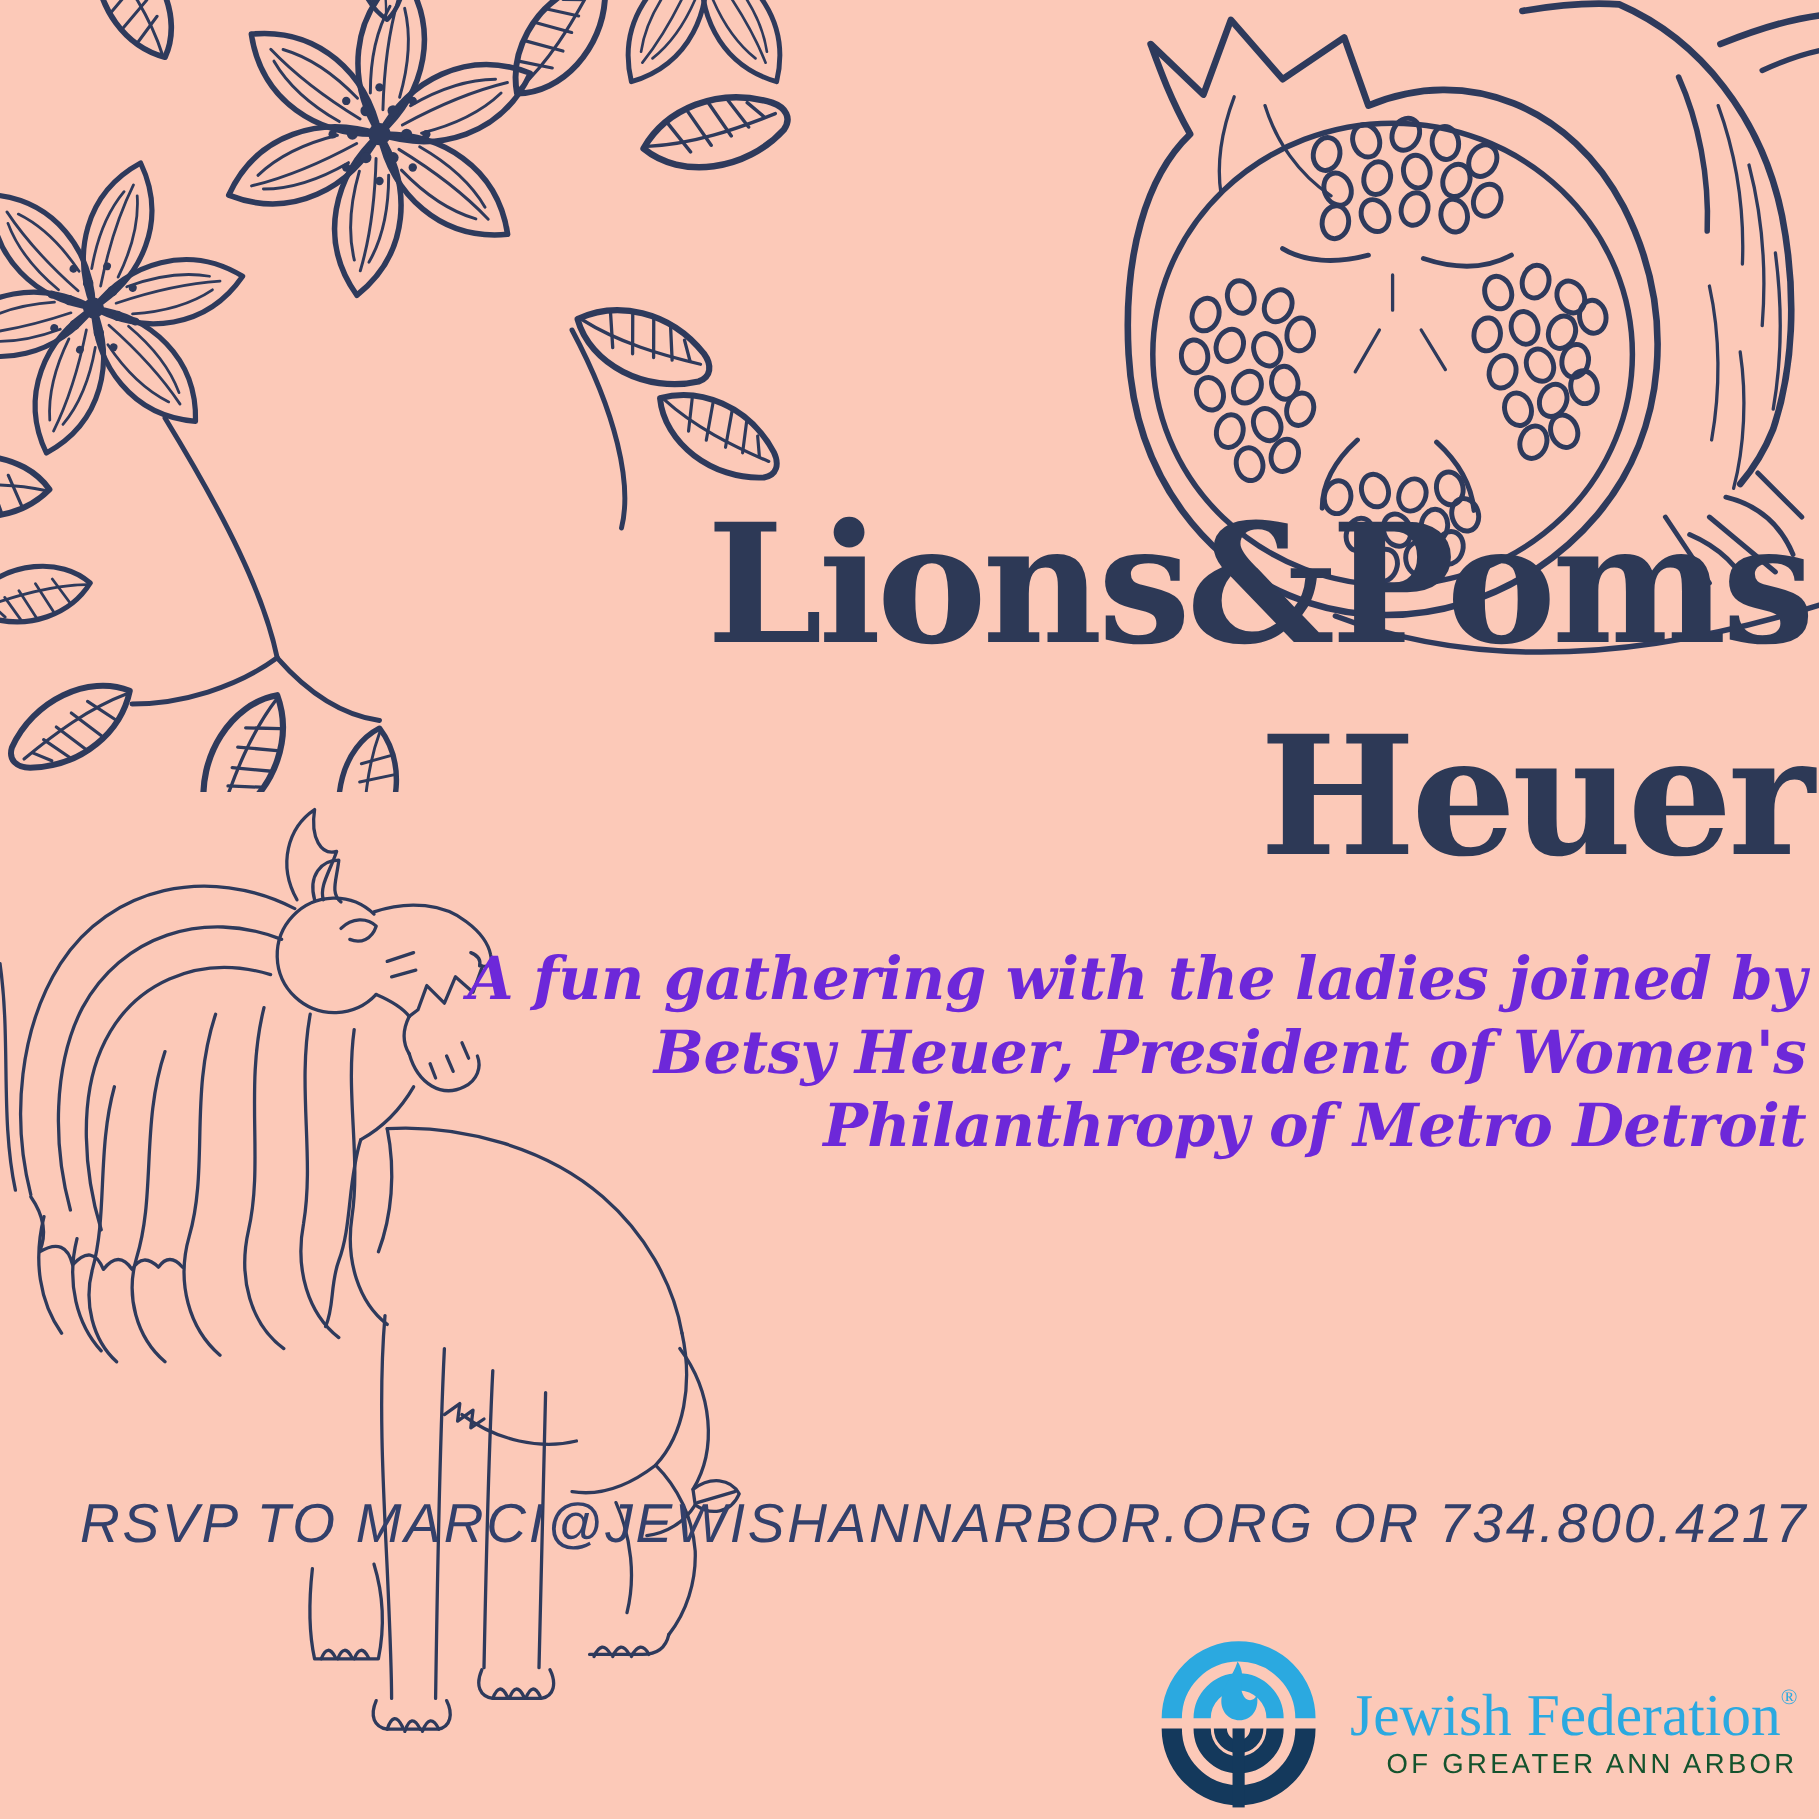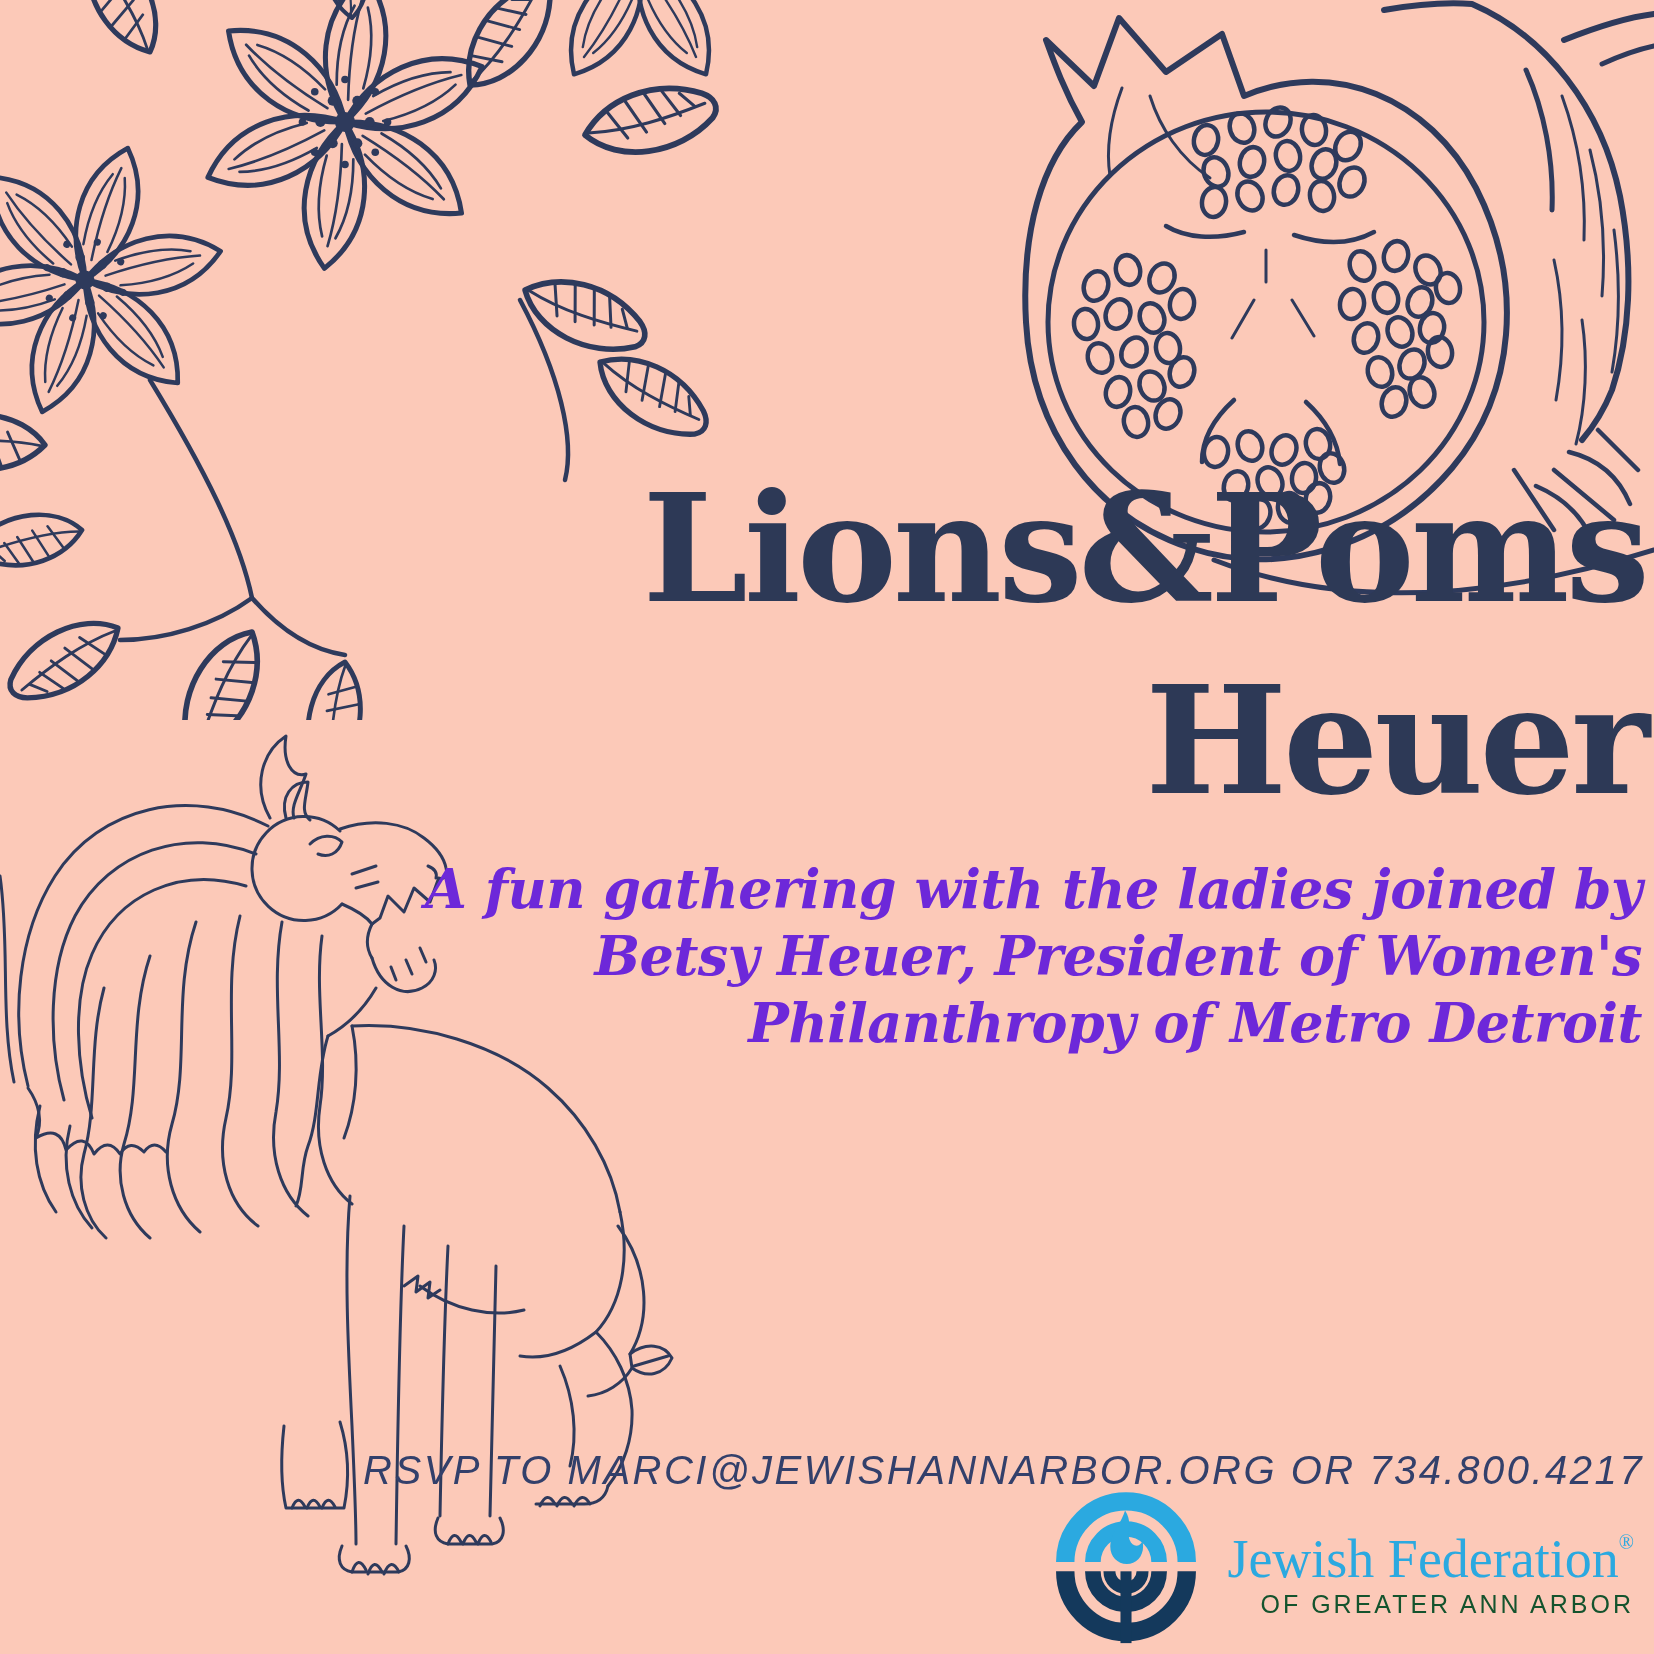--- a/index.html
+++ b/index.html
@@ -15,7 +15,7 @@
   .pom{top:0;right:0;}
   .lion{top:726px;left:0;}
 
-  .title-block{position:absolute;top:452px;right:8px;text-align:right;
+  .title-block{position:absolute;top:436px;right:8px;text-align:right;
     color:#2d3956;font-family:"DejaVu Serif",serif;font-weight:700;
     font-size:150px;line-height:1.28;letter-spacing:-4px;white-space:nowrap;}
   .subtitle{position:absolute;top:856px;right:12px;text-align:right;

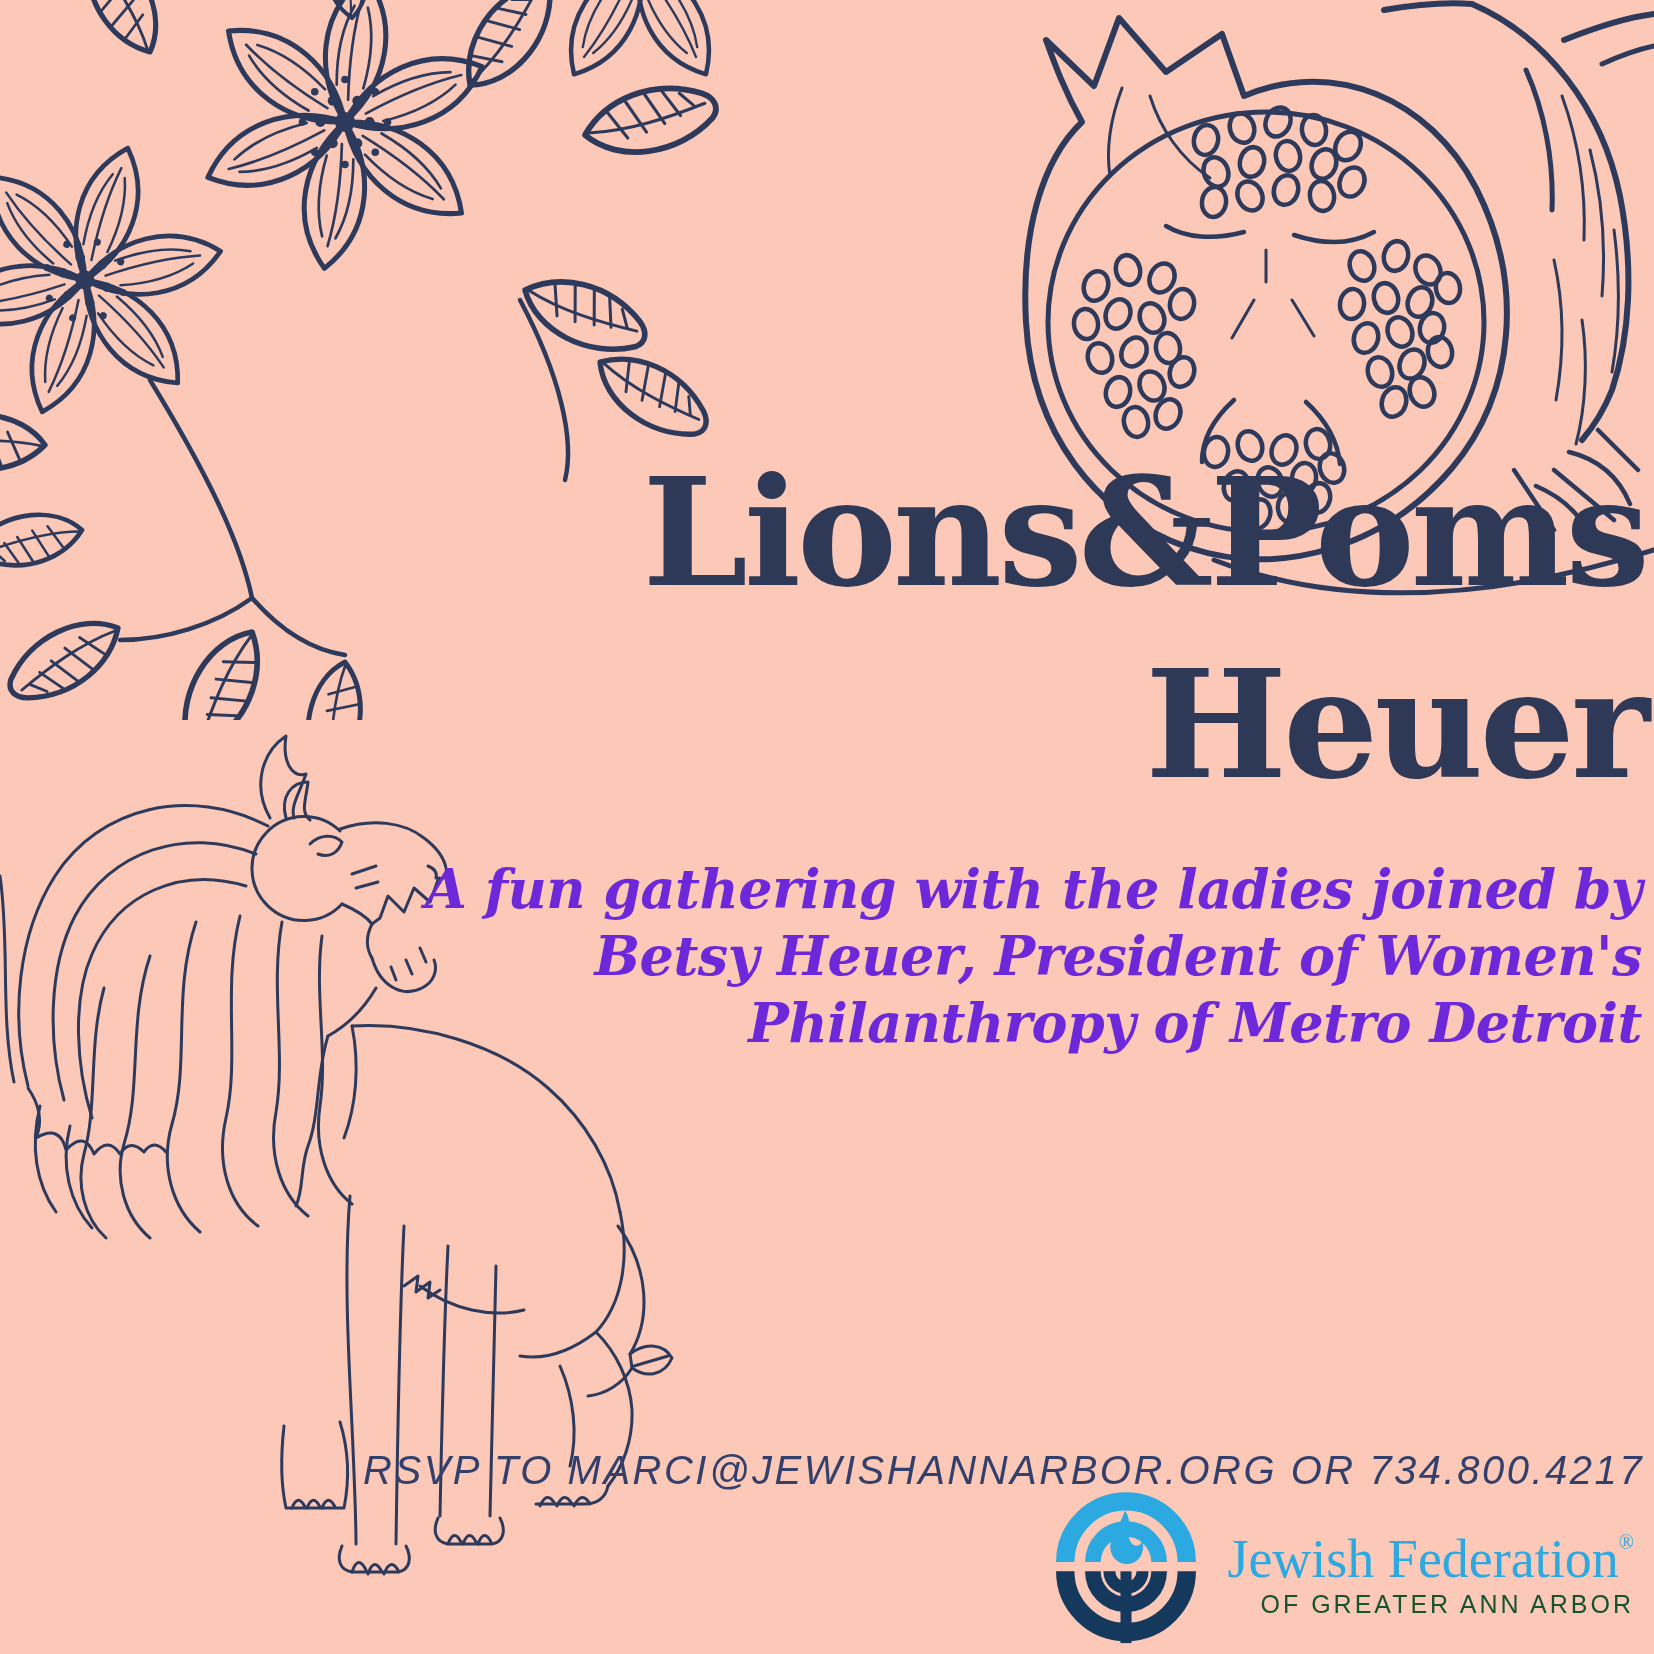--- a/index.html
+++ b/index.html
@@ -25,8 +25,8 @@
     font-size:42px;letter-spacing:3.5px;white-space:nowrap;font-weight:400;}
   .detail.date{top:1158px;}
   .detail.loc{top:1232px;}
-  .rsvp{position:absolute;top:1448px;right:10px;text-align:right;color:#33406b;
-    font-size:40px;font-style:italic;letter-spacing:2.5px;white-space:nowrap;}
+  .rsvp{position:absolute;top:1356px;right:10px;text-align:right;color:#33406b;
+    font-size:50px;font-style:italic;letter-spacing:2.5px;white-space:nowrap;}
 
   .logo{position:absolute;right:20px;bottom:-6px;display:flex;align-items:center;gap:20px;}
   .logo-text{text-align:right;}

